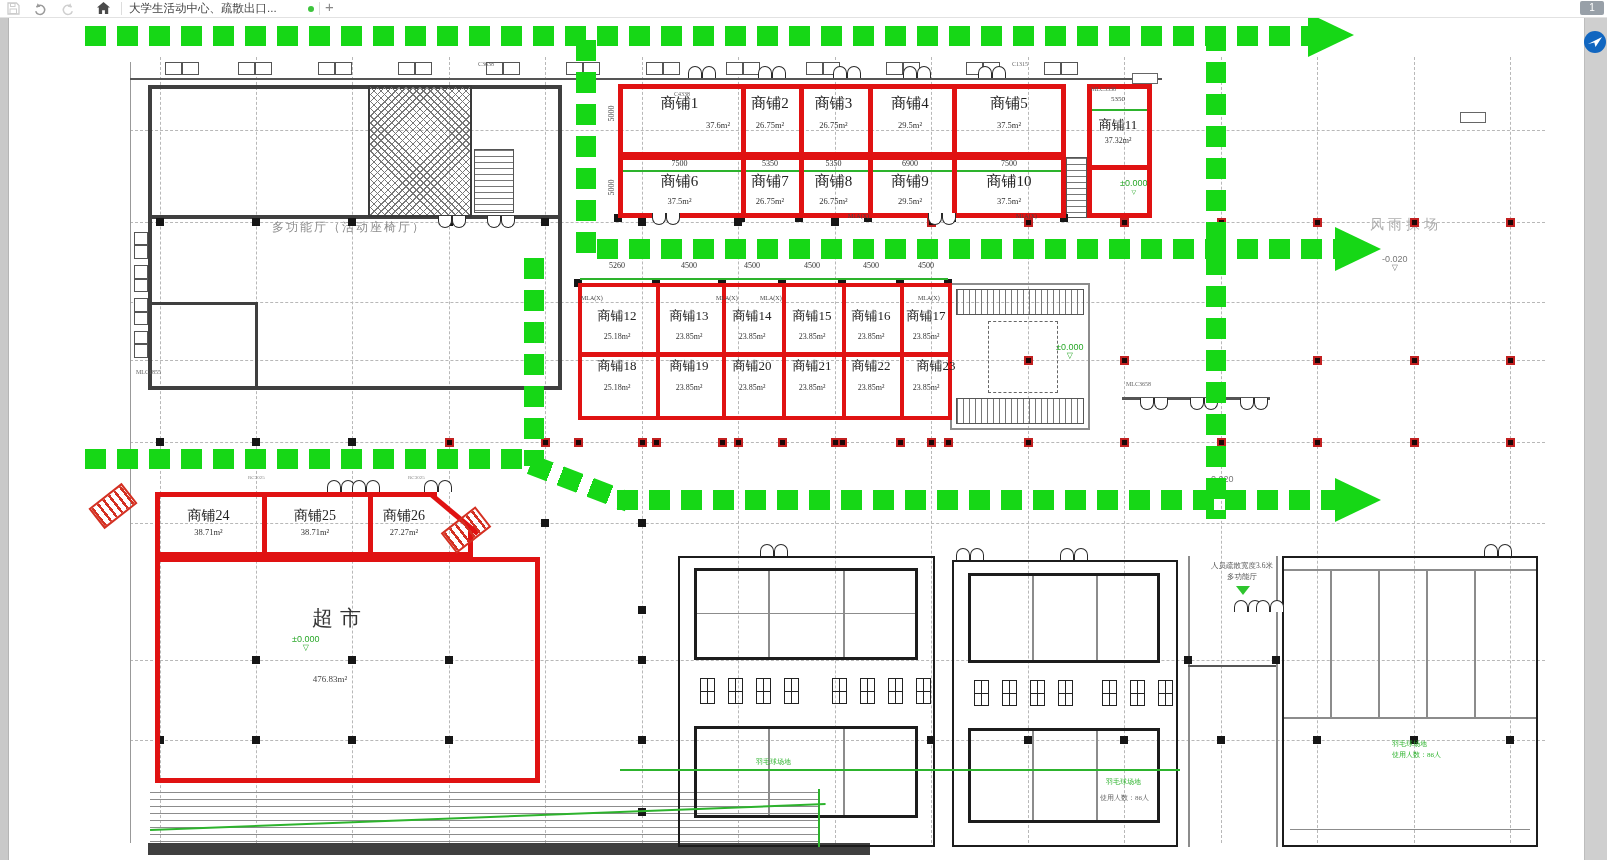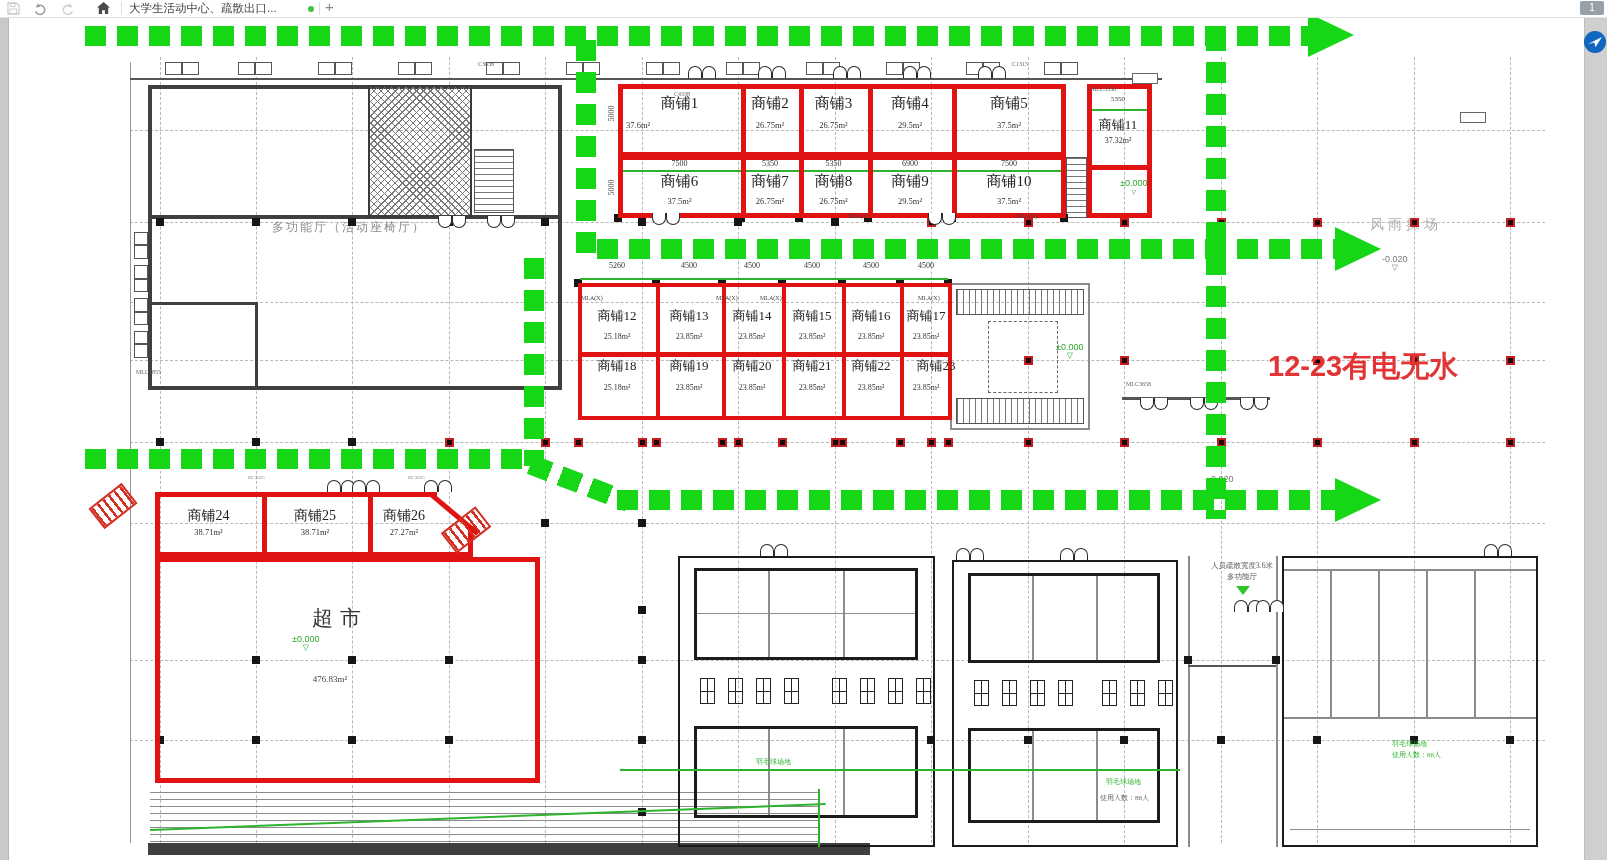--- a/index.html
+++ b/index.html
@@ -285,7 +285,7 @@
     <div class="abs redh" style="left: 618px; top: 135px; width: 448px; height: 8px;"></div>
     <div class="abs greenl" style="left: 623px; top: 153px; width: 438px; height: 1.5px;"></div>
     <div class="abs cadtxt" style="left: 618px; top: 78px; width: 123px; font-size: 15px; color: rgb(34, 34, 34); text-align: center;">商铺1</div>
-    <div class="abs cadtxt" style="left: 618px; top: 104px; width: 112px; font-size: 8.5px; color: rgb(51, 51, 51); text-align: left; margin-left: 8px;">37.6m²</div>
+    <div class="abs cadtxt" style="left: 618px; top: 104px; width: 112px; font-size: 8.5px; color: rgb(51, 51, 51); text-align: right;">37.6m²</div>
     <div class="abs cadtxt" style="left: 741px; top: 78px; width: 58px; font-size: 15px; color: rgb(34, 34, 34); text-align: center;">商铺2</div>
     <div class="abs cadtxt" style="left: 741px; top: 104px; width: 58px; font-size: 8.5px; color: rgb(51, 51, 51); text-align: center;">26.75m²</div>
     <div class="abs cadtxt" style="left: 799px; top: 78px; width: 69px; font-size: 15px; color: rgb(34, 34, 34); text-align: center;">商铺3</div>

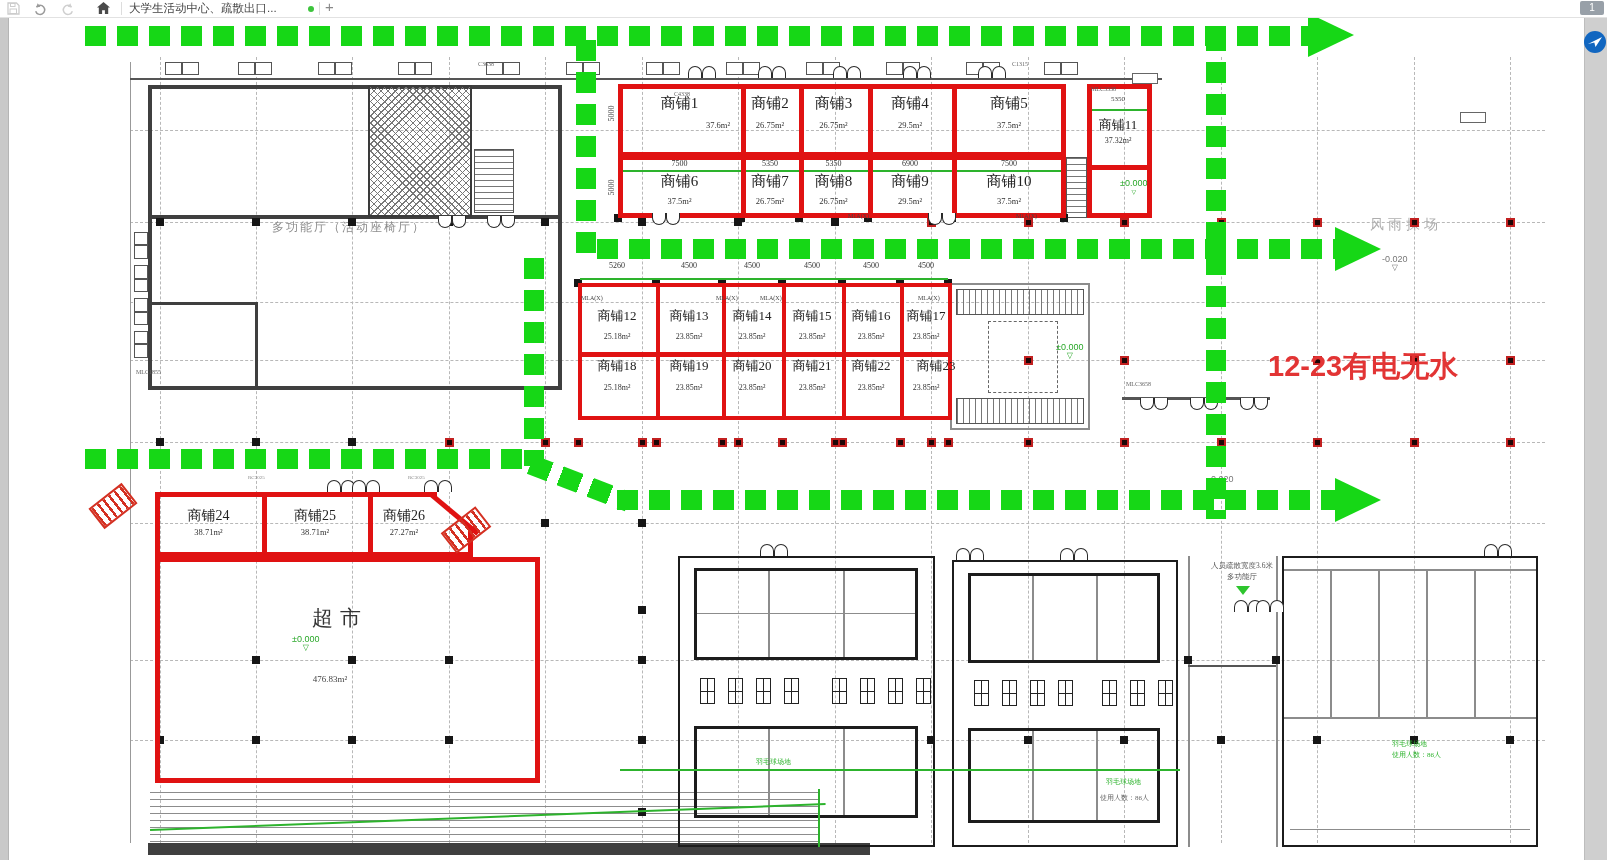--- a/index.html
+++ b/index.html
@@ -127,7 +127,6 @@
 
 <div id="canvas">
 
-  <div class="ann" id="ann2">12-23有电无水</div>
 
   <div class="abs cadtxt" id="multi-hall">多功能厅（活动座椅厅）</div>
   <div class="abs cadtxt" id="playground">风雨操场</div>

